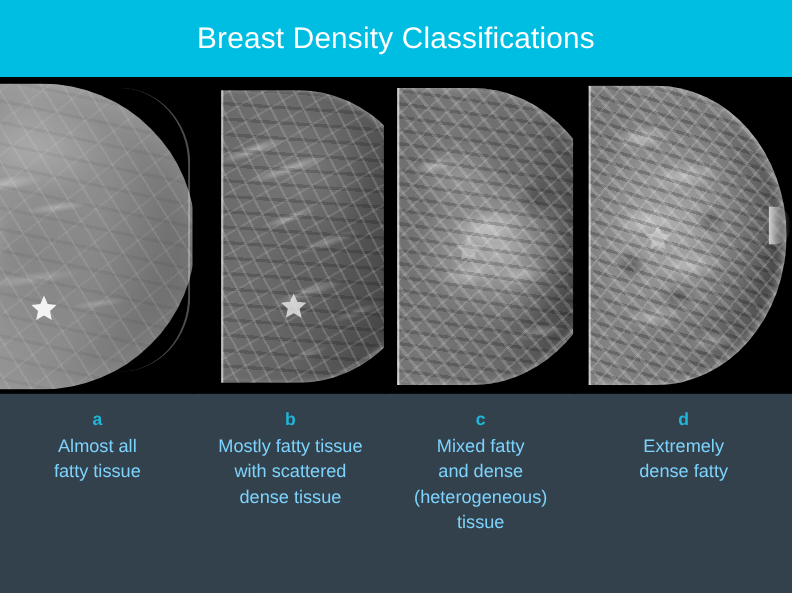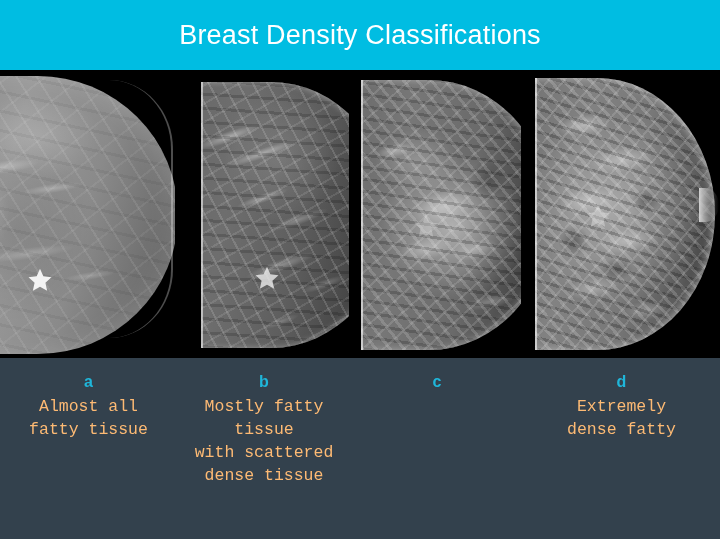--- a/index.html
+++ b/index.html
@@ -265,12 +265,11 @@
     margin-bottom: 3px;
   }
   .caption-text {
-    color: #fdba74;
+    color: #7dd3fc;
     font-size: 16.5px;
     font-weight: 400;
     line-height: 23px;
     white-space: pre-line;
-    font-family: Liberation Mono, monospace;
   }
 </style>
 </head>

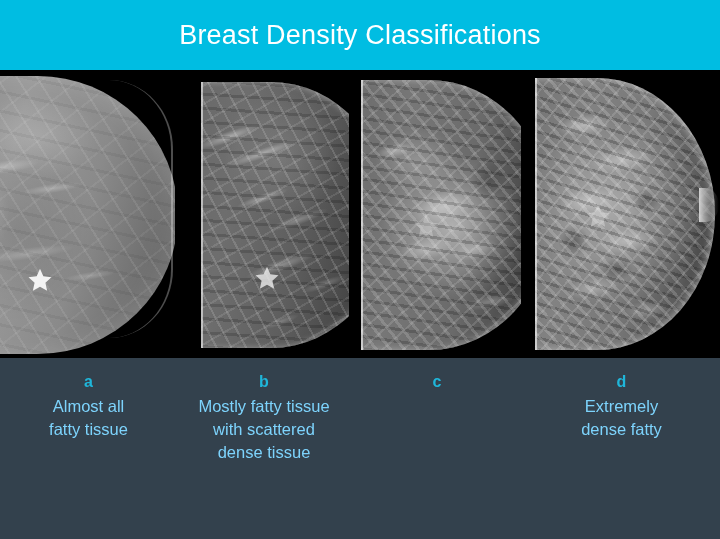--- a/index.html
+++ b/index.html
@@ -359,6 +359,10 @@
 
       <div class="caption-col col-c">
         <div class="caption-letter">c</div>
+        <div class="caption-text">Mixed fatty
+and dense
+(heterogeneous)
+tissue</div>
       </div>
 
       <div class="caption-col col-d">

